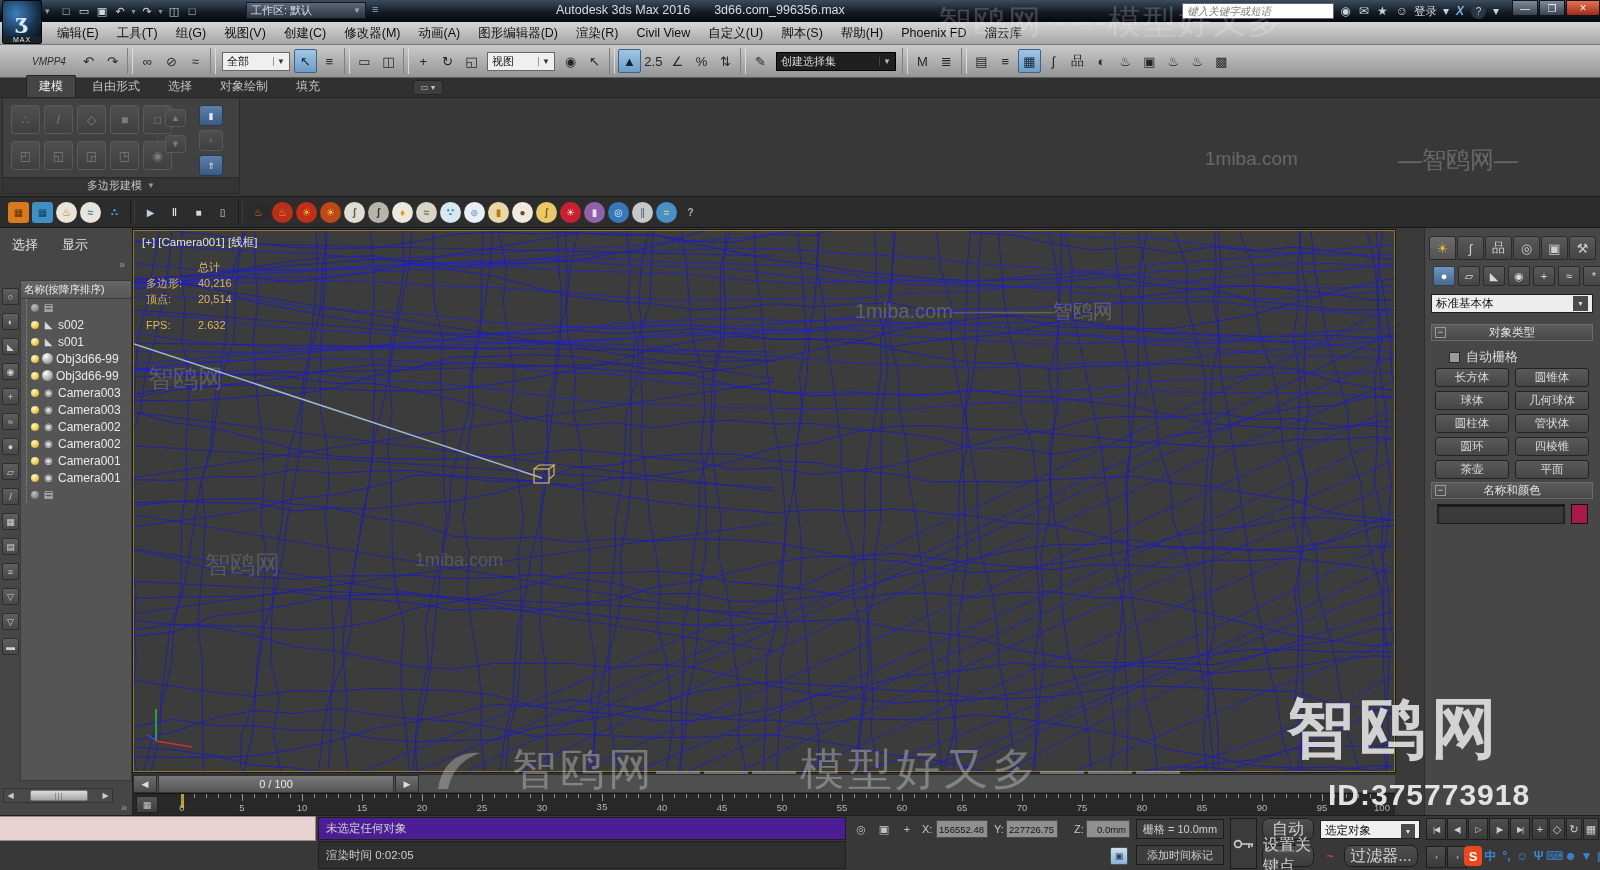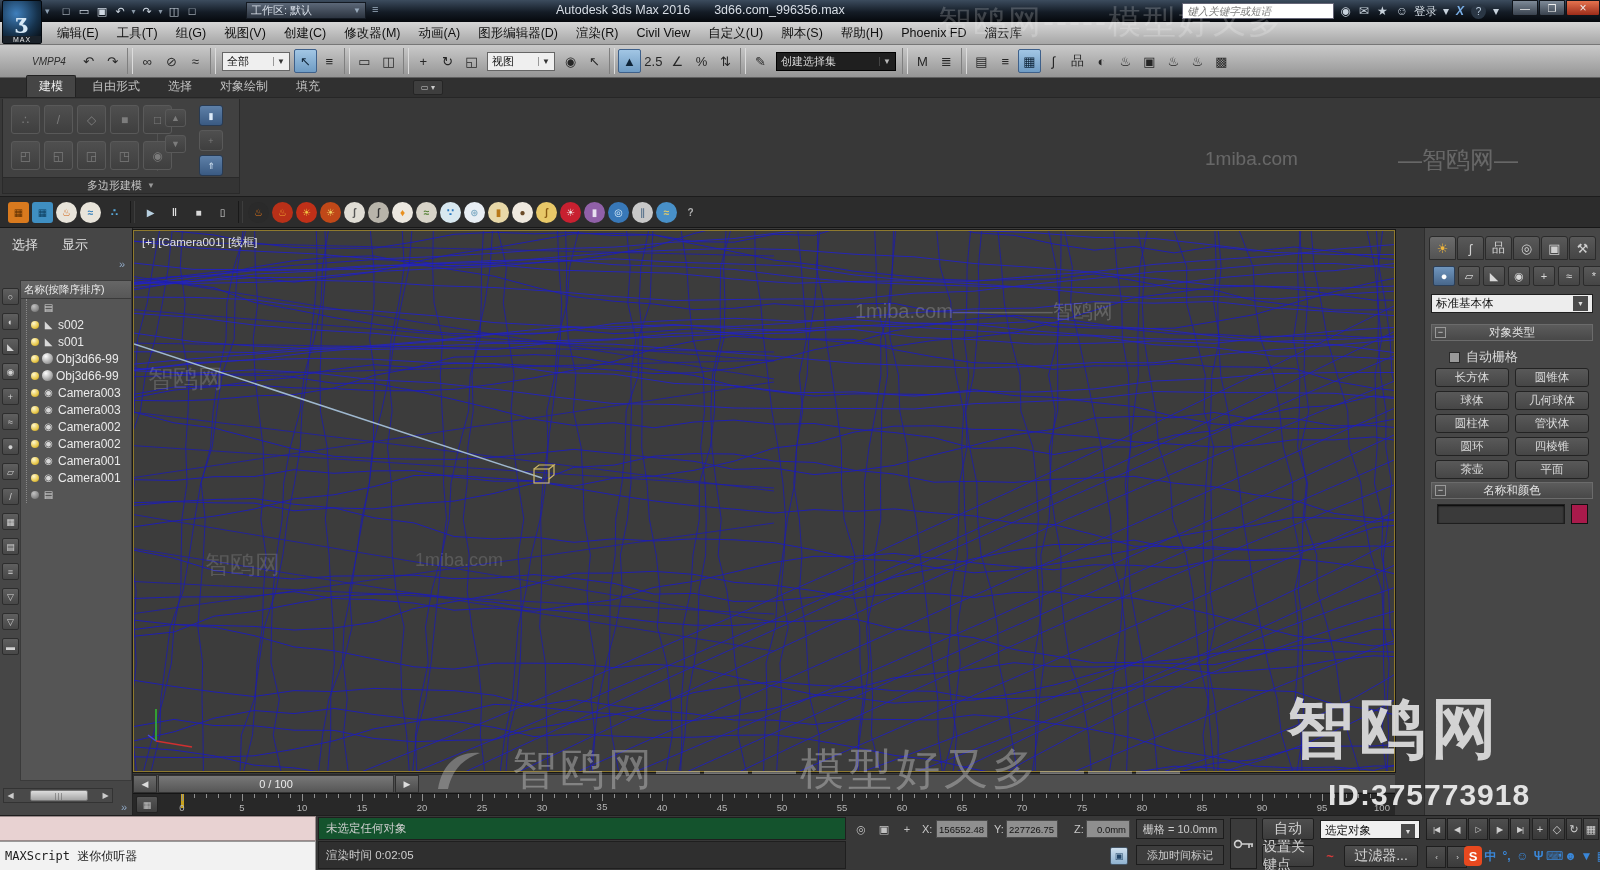--- a/index.html
+++ b/index.html
@@ -640,6 +640,24 @@
         </g>
       </svg>
     <div id="vp-label">[+] [Camera001] [线框]</div>
+    <div id="vp-stats">
+      <div class="st-row">
+          <span class="st-l"></span>
+          <span>总计</span>
+        </div>
+      <div class="st-row">
+          <span class="st-l">多边形:</span>
+          <span>40,216</span>
+        </div>
+      <div class="st-row">
+          <span class="st-l">顶点:</span>
+          <span>20,514</span>
+        </div>
+      <div class="st-row st-fps">
+          <span class="st-l">FPS:</span>
+          <span>2.632</span>
+        </div>
+    </div>
   </div>
 
   <div id="timeslider">

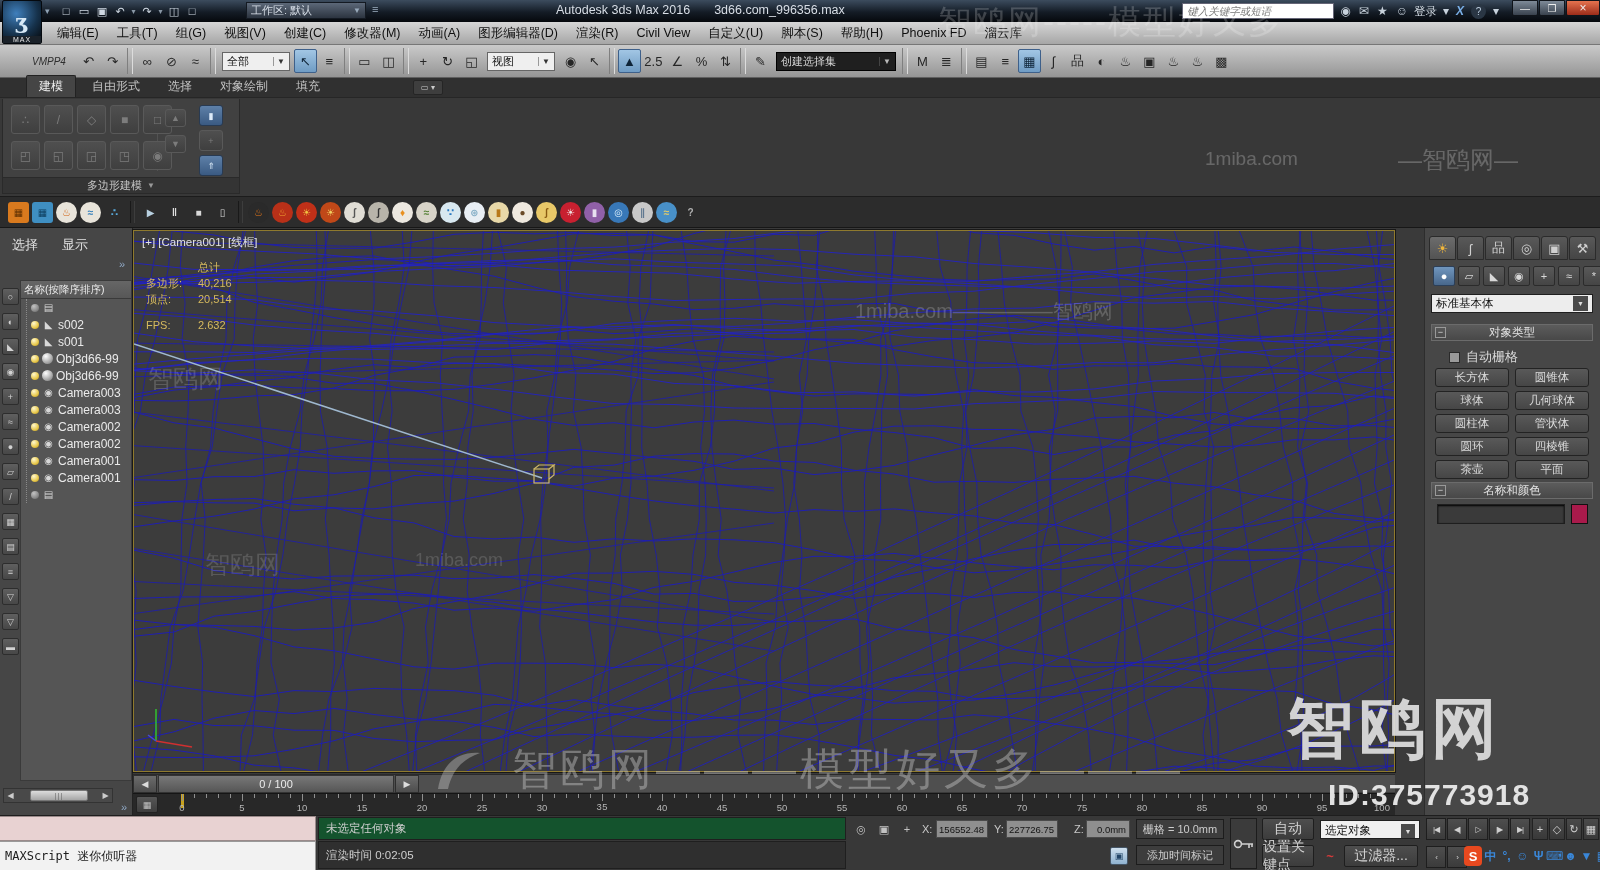--- a/index.html
+++ b/index.html
@@ -171,7 +171,7 @@
 #msx-pink{position:absolute;left:0;top:0;width:316px;height:25px;background:#e8d2d2;border:1px solid #9a8a8a;border-left:none}
 #msx-white{position:absolute;left:0;top:25px;width:316px;height:30px;background:#f2f2f2;border:1px solid #999;border-left:none;
   color:#1c1c1c;font-family:"DejaVu Sans Mono","Liberation Mono",monospace;font-size:12px;display:flex;align-items:center;padding-left:5px}
-#prompt1{position:absolute;left:318px;top:1px;width:528px;height:23px;background:#14532d;border:1px solid #1f1f1f;
+#prompt1{position:absolute;left:318px;top:1px;width:528px;height:23px;background:#4c1d95;border:1px solid #1f1f1f;
   color:#cfcfcf;font-size:11.5px;display:flex;align-items:center;padding-left:7px}
 #prompt2{position:absolute;left:318px;top:25px;width:528px;height:28px;background:#2f2f2f;border:1px solid #1f1f1f;
   color:#cfcfcf;font-size:11.5px;display:flex;align-items:center;padding-left:7px;gap:6px}

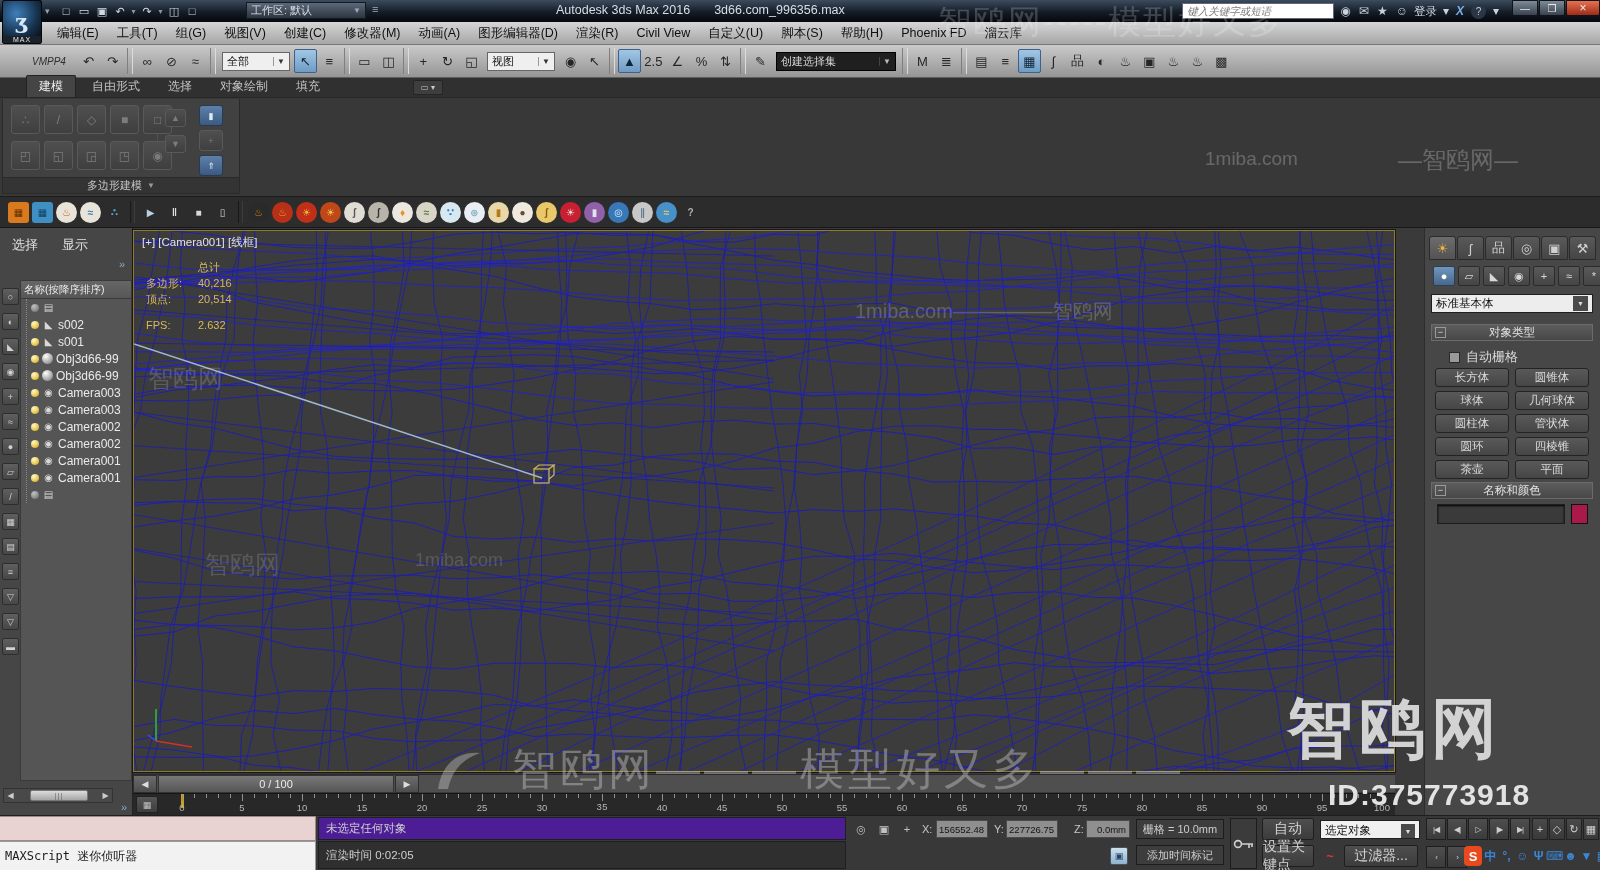--- a/index.html
+++ b/index.html
@@ -181,8 +181,8 @@
   font-size:9.5px;display:flex;align-items:center;justify-content:flex-end;padding:0 3px}
 .sbox{position:absolute;height:20px;background:#3d3d3d;border:1px solid #1c1c1c;color:#cdcdcd;font-size:11px;
   display:flex;align-items:center;justify-content:center;gap:4px}
-.sbtn{position:absolute;height:22px;background:linear-gradient(#4e4e4e,#3c3c3c);border:1px solid #1e1e1e;border-radius:2px;
-  color:#d2d2d2;font-size:14px;display:flex;align-items:center;justify-content:center}
+.sbtn{position:absolute;height:22px;background:linear-gradient(#4e4e4e,#3c3c3c);border:1px solid #1e1e1e;border-radius:7px;
+  color:#d2d2d2;font-size:16px;display:flex;align-items:center;justify-content:center}
 #key-btn{position:absolute;left:1230px;top:2px;width:27px;height:51px;background:#3b3b3b;border:1px solid #1c1c1c;
   display:flex;align-items:center;justify-content:center}
 #sel-dd{position:absolute;left:1320px;top:4px;width:100px;height:19px;background:#f0f0f0;border:1px solid #1f1f1f;

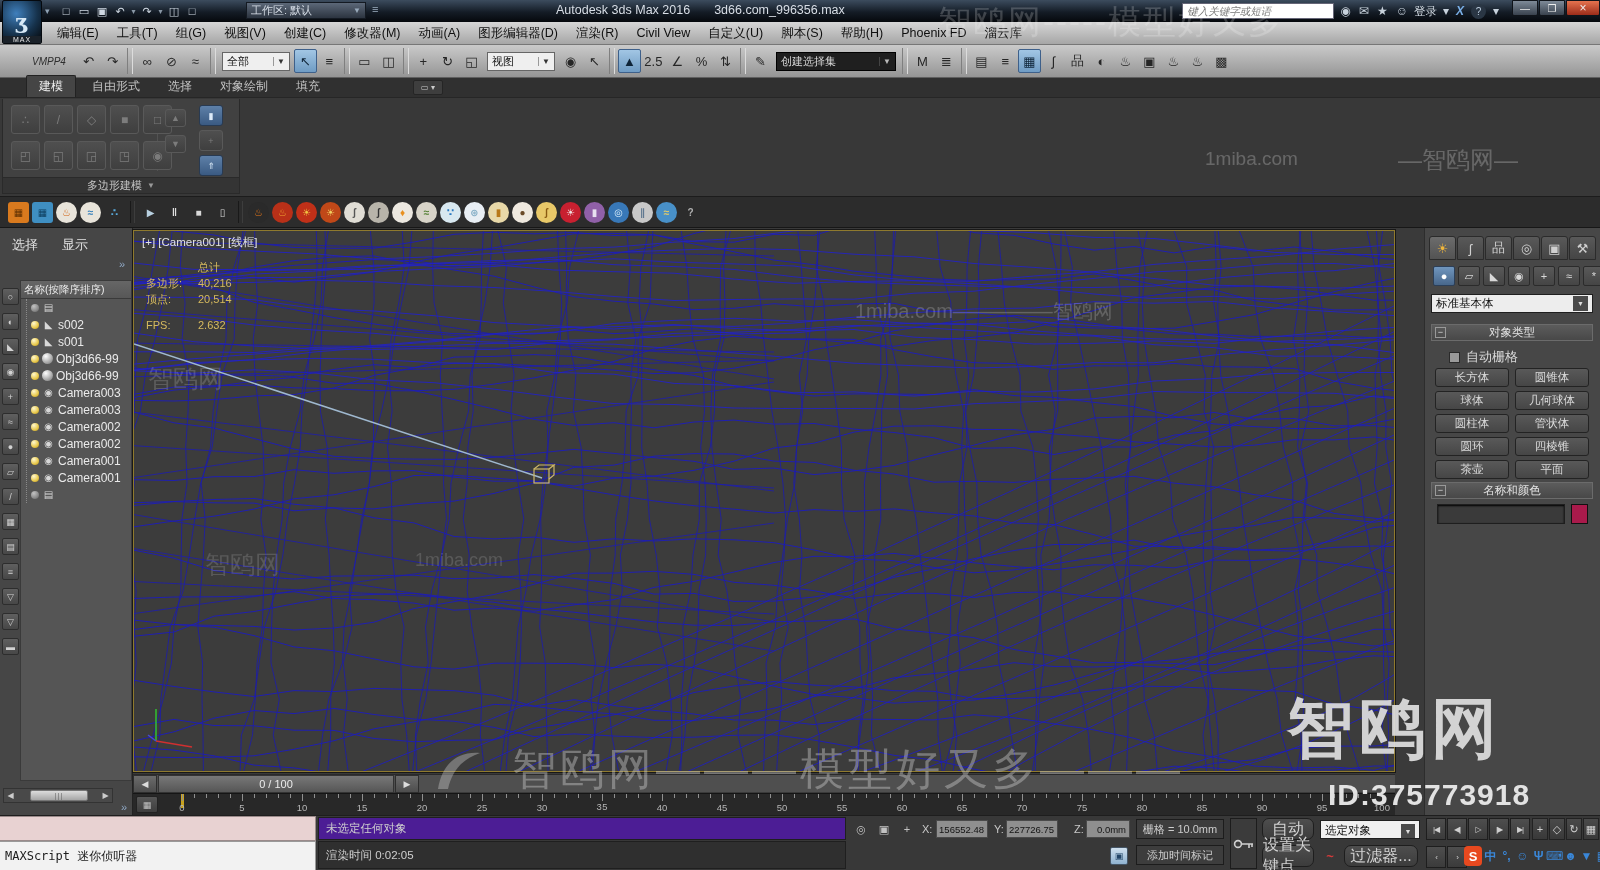--- a/index.html
+++ b/index.html
@@ -846,7 +846,6 @@
 
   <div id="statusbar">
     <div id="msx-pink"></div>
-    <div id="msx-white">MAXScript 迷你侦听器</div>
     <div id="prompt1">未选定任何对象</div>
     <div id="prompt2">渲染时间 0:02:05</div>
     <span id="st-icons"></span>

